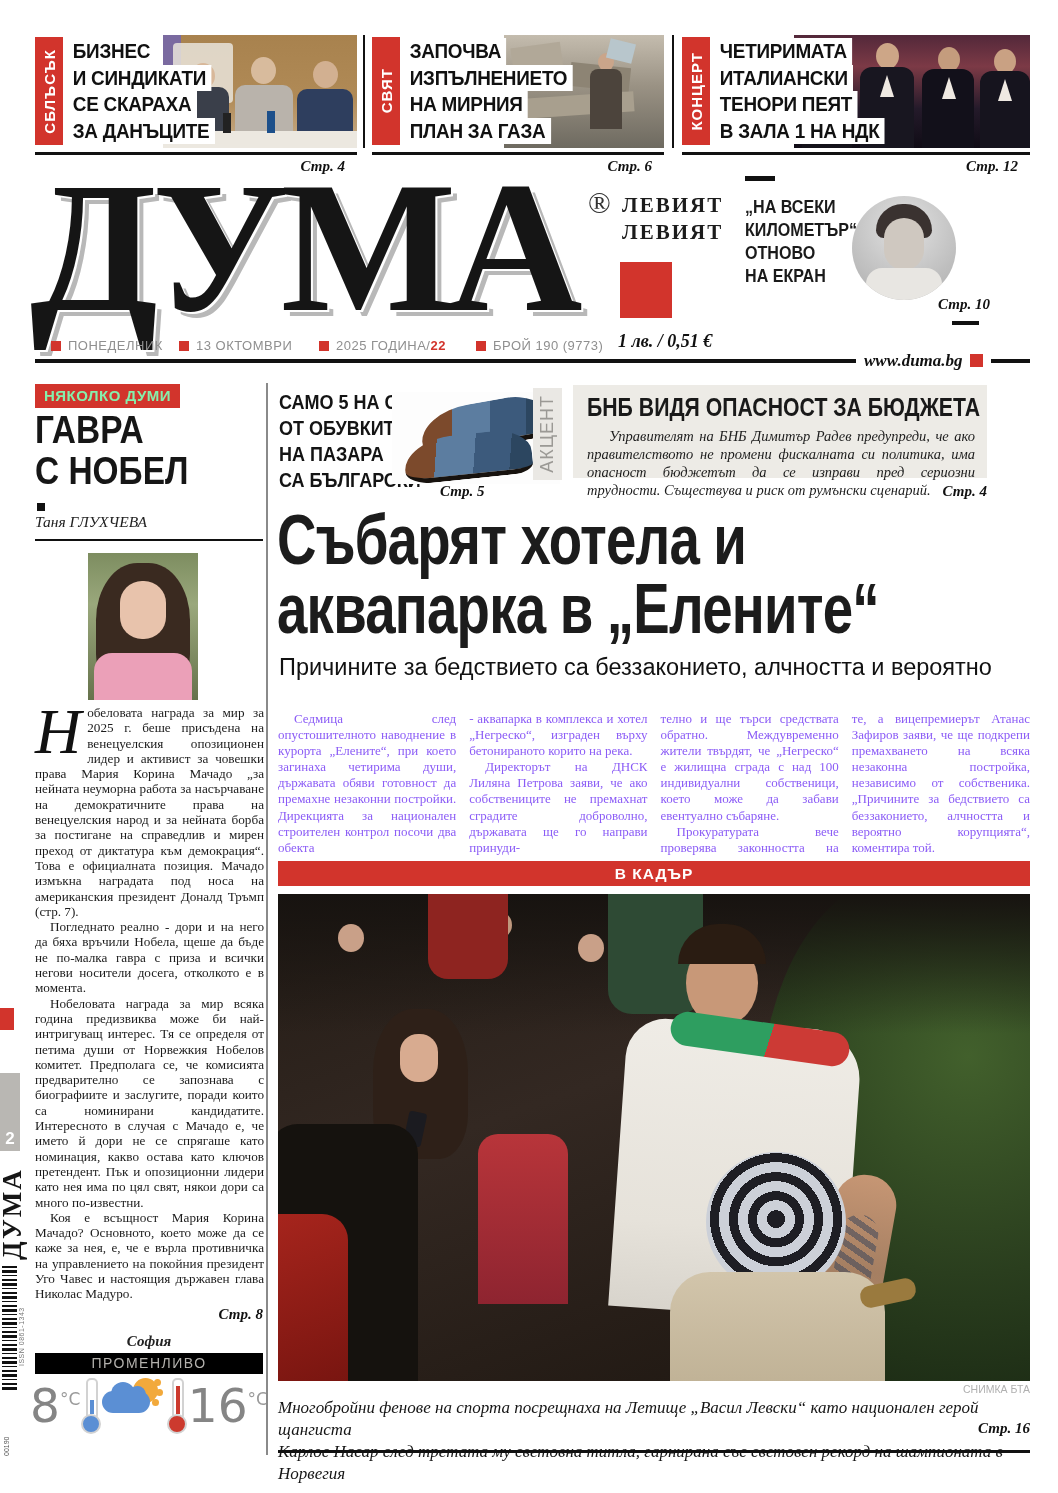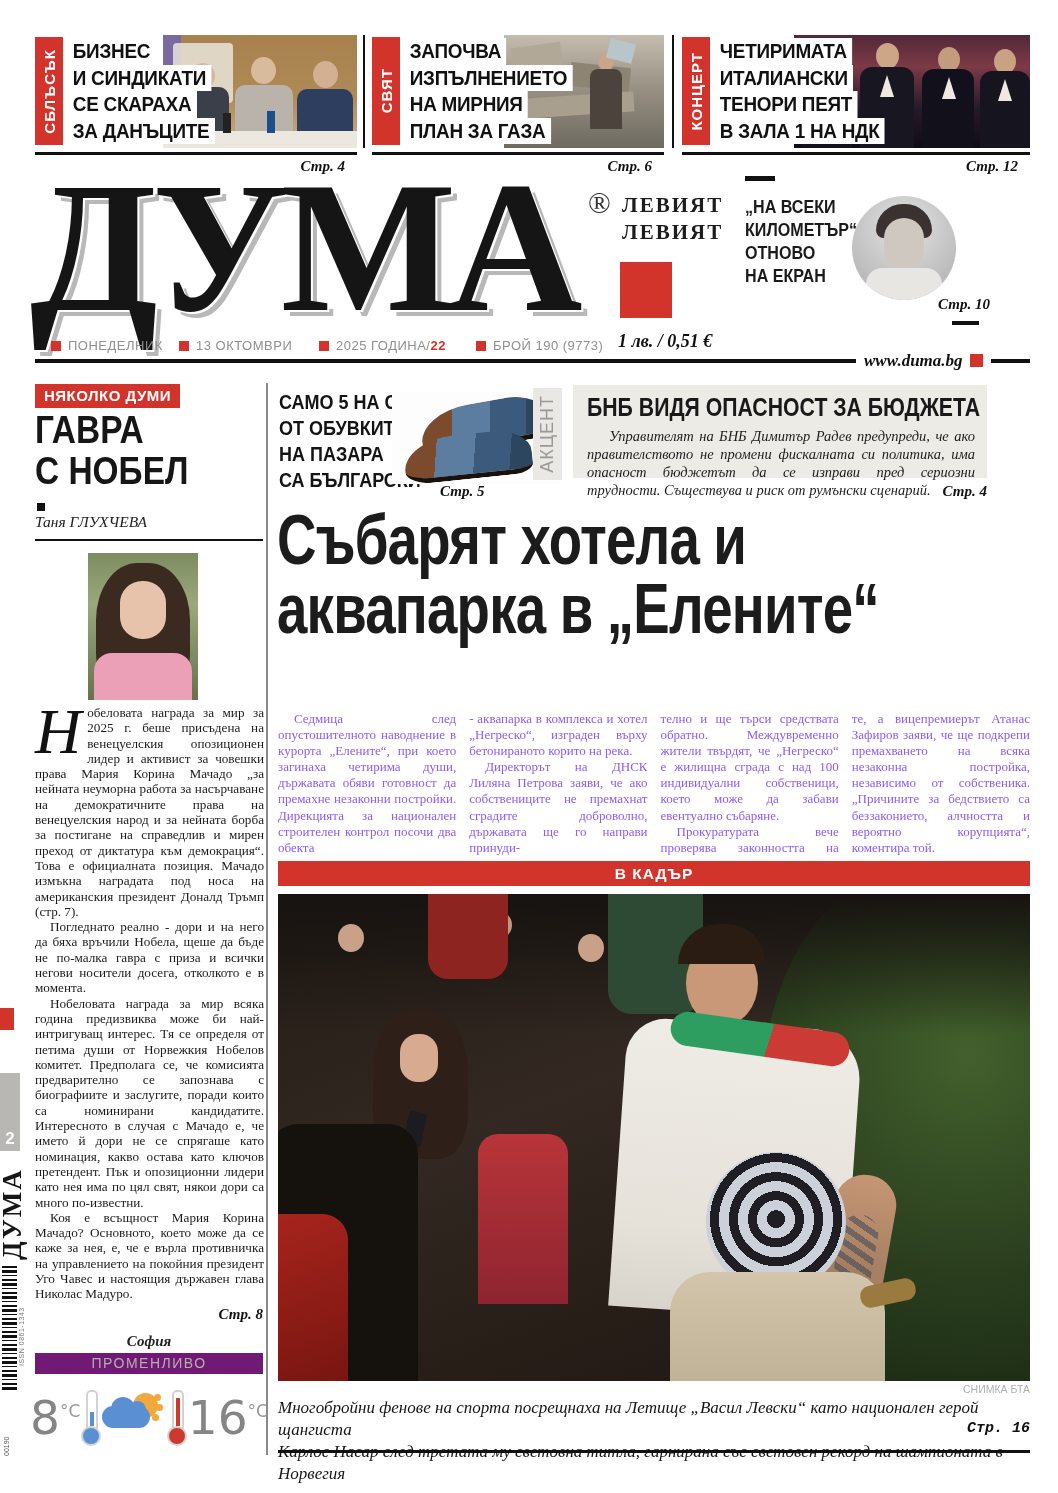--- a/index.html
+++ b/index.html
@@ -59,7 +59,7 @@
   .site-box .bullet{margin:0 0 0 7px;width:13px;height:13px;}
 
   
-  .op-kicker{position:absolute;left:35px;top:384px;background:var(--red);color:#ffffff;
+  .op-kicker{position:absolute;left:35px;top:384px;background:var(--red);color:#86efac;
     font:bold 15px "Liberation Sans",sans-serif;letter-spacing:.5px;padding:3px 9px 4px;}
   .op-title{position:absolute;left:35px;top:410px;transform:scaleX(.88);transform-origin:0 0;}
   .op-title div{font:bold 38px/41px "Liberation Sans",sans-serif;color:#161616;white-space:nowrap;}

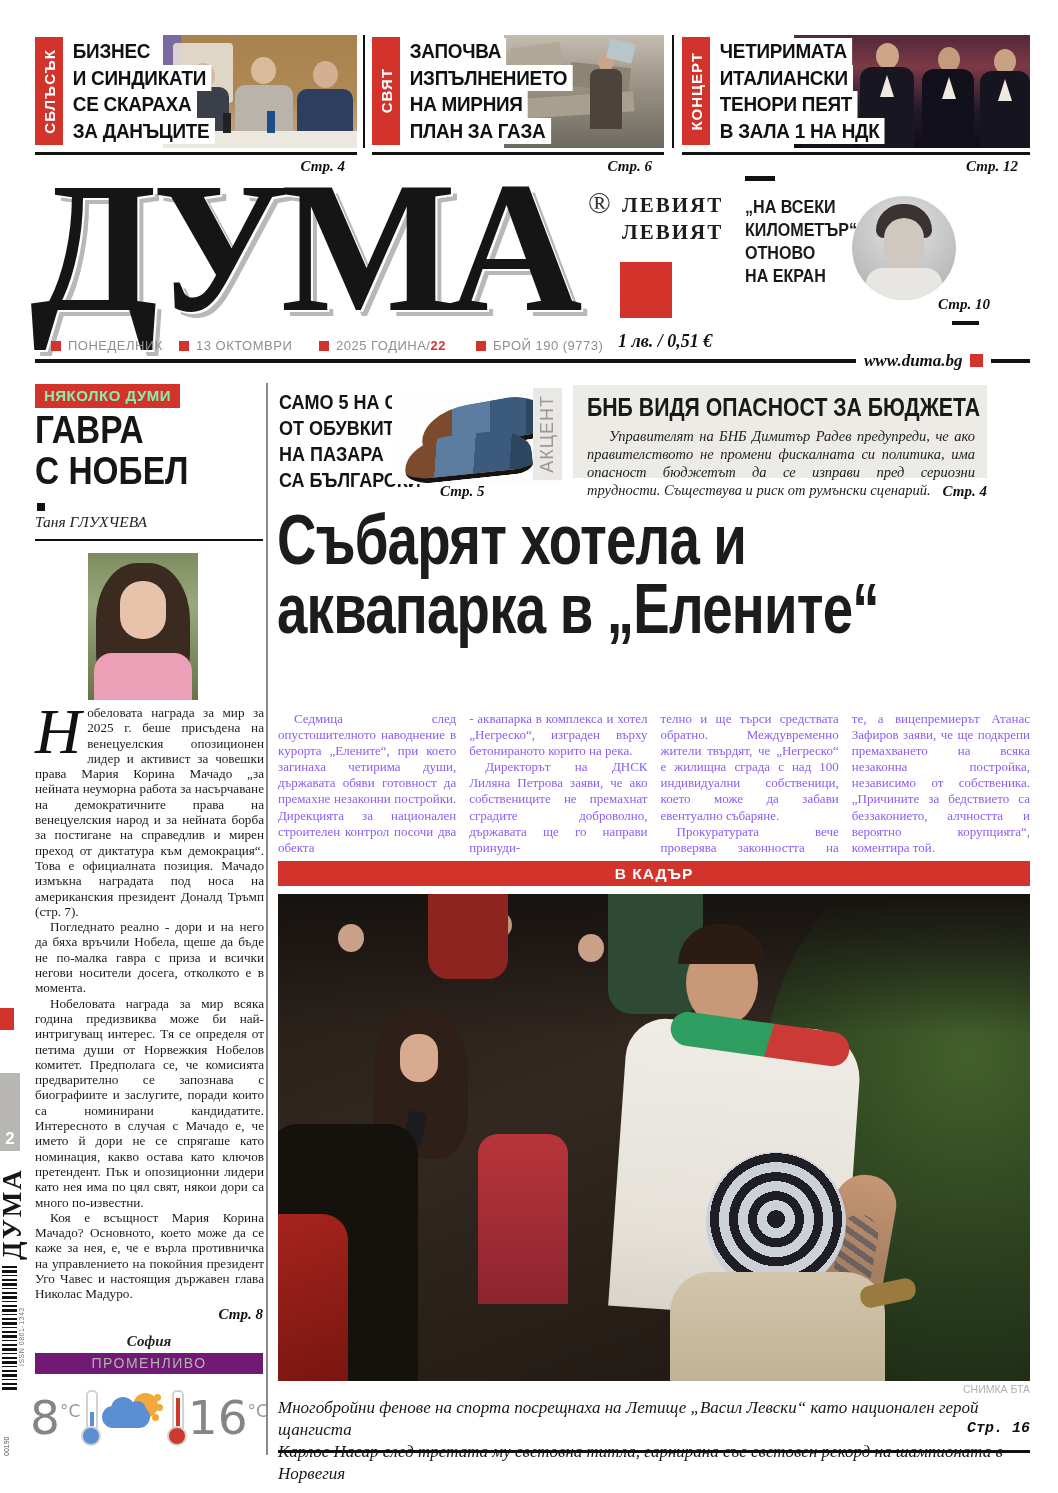--- a/index.html
+++ b/index.html
@@ -356,6 +356,7 @@
     <div>аквапарка в „Елените“</div>
   </div>
   <div class="lead-dek">
+    <div>Причините за бедствието са беззаконието, алчността и вероятно</div>
   </div>
   <div class="lead-cols">
     <div class="lead-col">

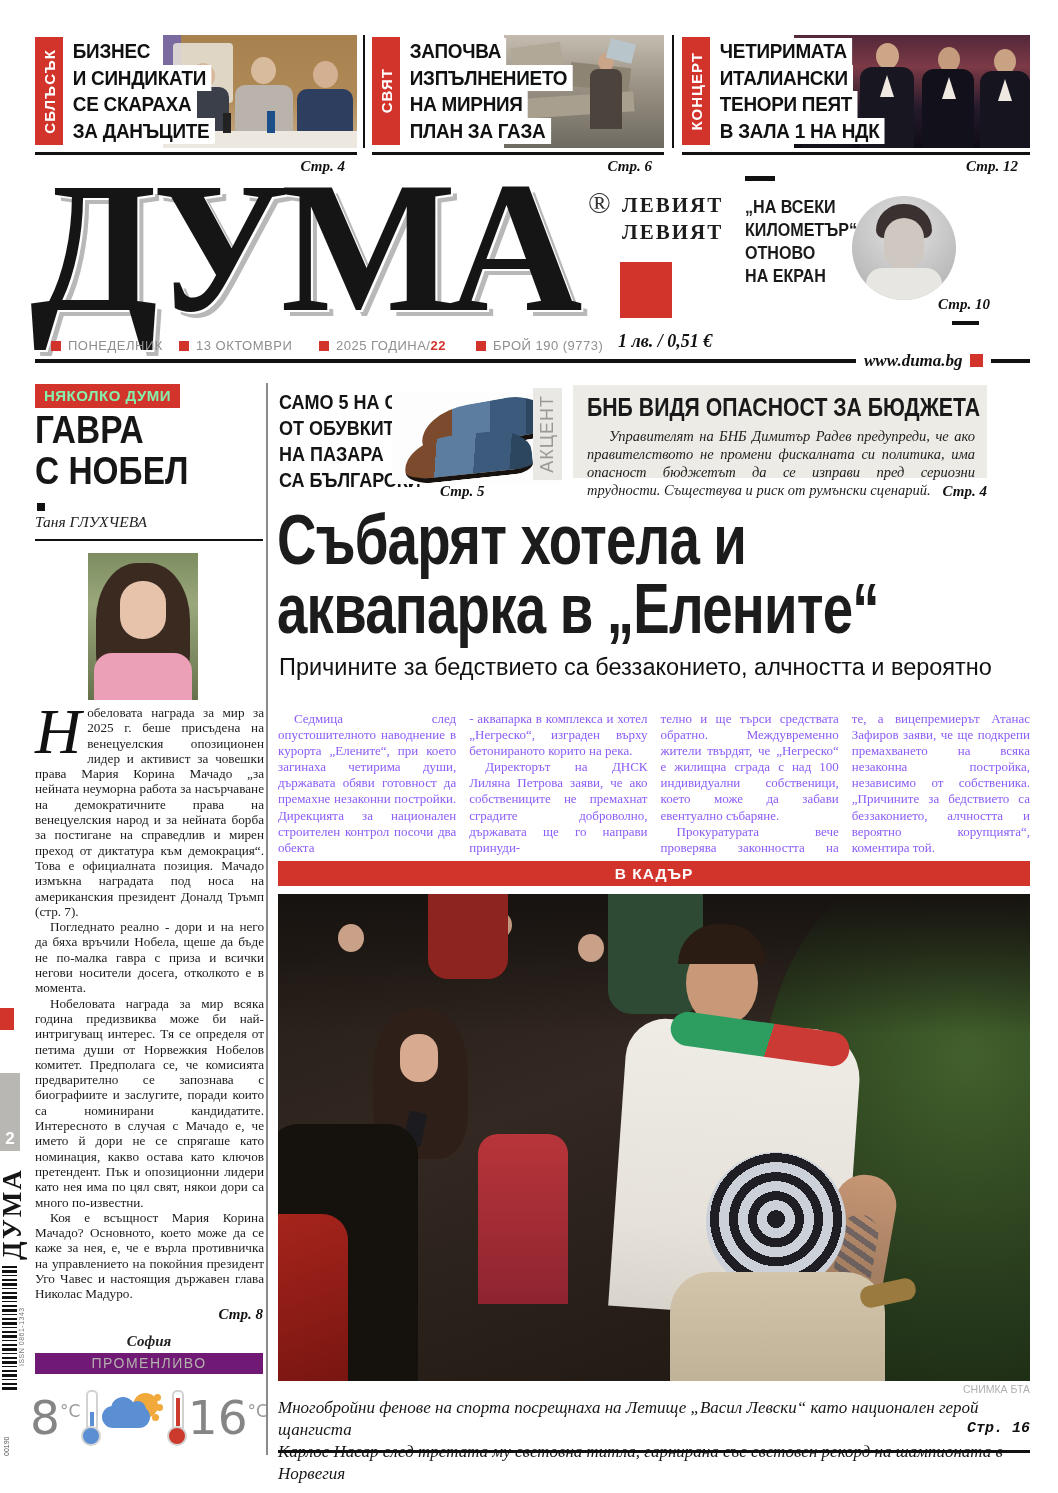--- a/index.html
+++ b/index.html
@@ -78,7 +78,7 @@
   
   .w-city{position:absolute;left:35px;top:1333px;width:228px;text-align:center;
     font:bold italic 15px "Liberation Serif",serif;color:#222;}
-  .w-cond{position:absolute;left:35px;top:1353px;width:228px;height:21px;background:#701a75;
+  .w-cond{position:absolute;left:35px;top:1353px;width:228px;height:21px;background:#000000;
     font:14px/21px "Liberation Sans",sans-serif;color:#b3b1ad;text-align:center;letter-spacing:1.5px;}
   .w-row{position:absolute;left:30px;top:1378px;width:238px;height:78px;display:flex;
     align-items:center;justify-content:space-between;}

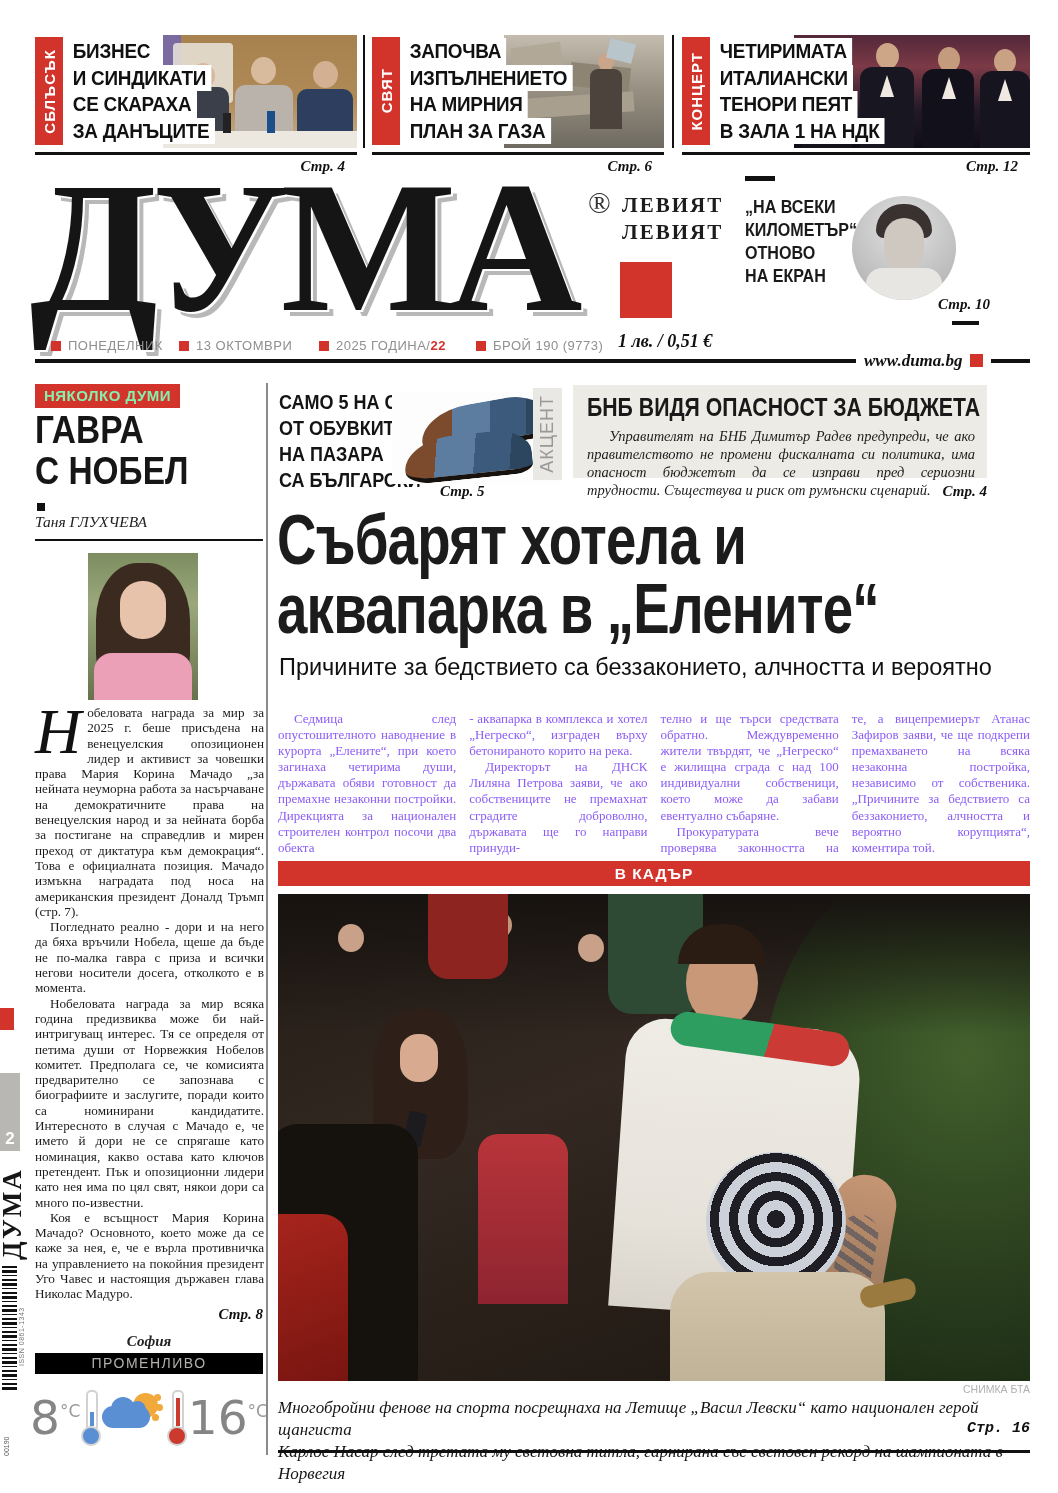--- a/index.html
+++ b/index.html
@@ -81,7 +81,7 @@
   .w-cond{position:absolute;left:35px;top:1353px;width:228px;height:21px;background:#000000;
     font:14px/21px "Liberation Sans",sans-serif;color:#b3b1ad;text-align:center;letter-spacing:1.5px;}
   .w-row{position:absolute;left:30px;top:1378px;width:238px;height:78px;display:flex;
-    align-items:center;justify-content:space-between;}
+    align-items:flex-start;justify-content:space-between;}
   .temp{font-family:"DejaVu Sans",sans-serif;font-size:47px;color:#858585;}
   .temp sup{font-size:17px;color:#9a9a9a;}
   .thermo{position:relative;width:22px;height:54px;}

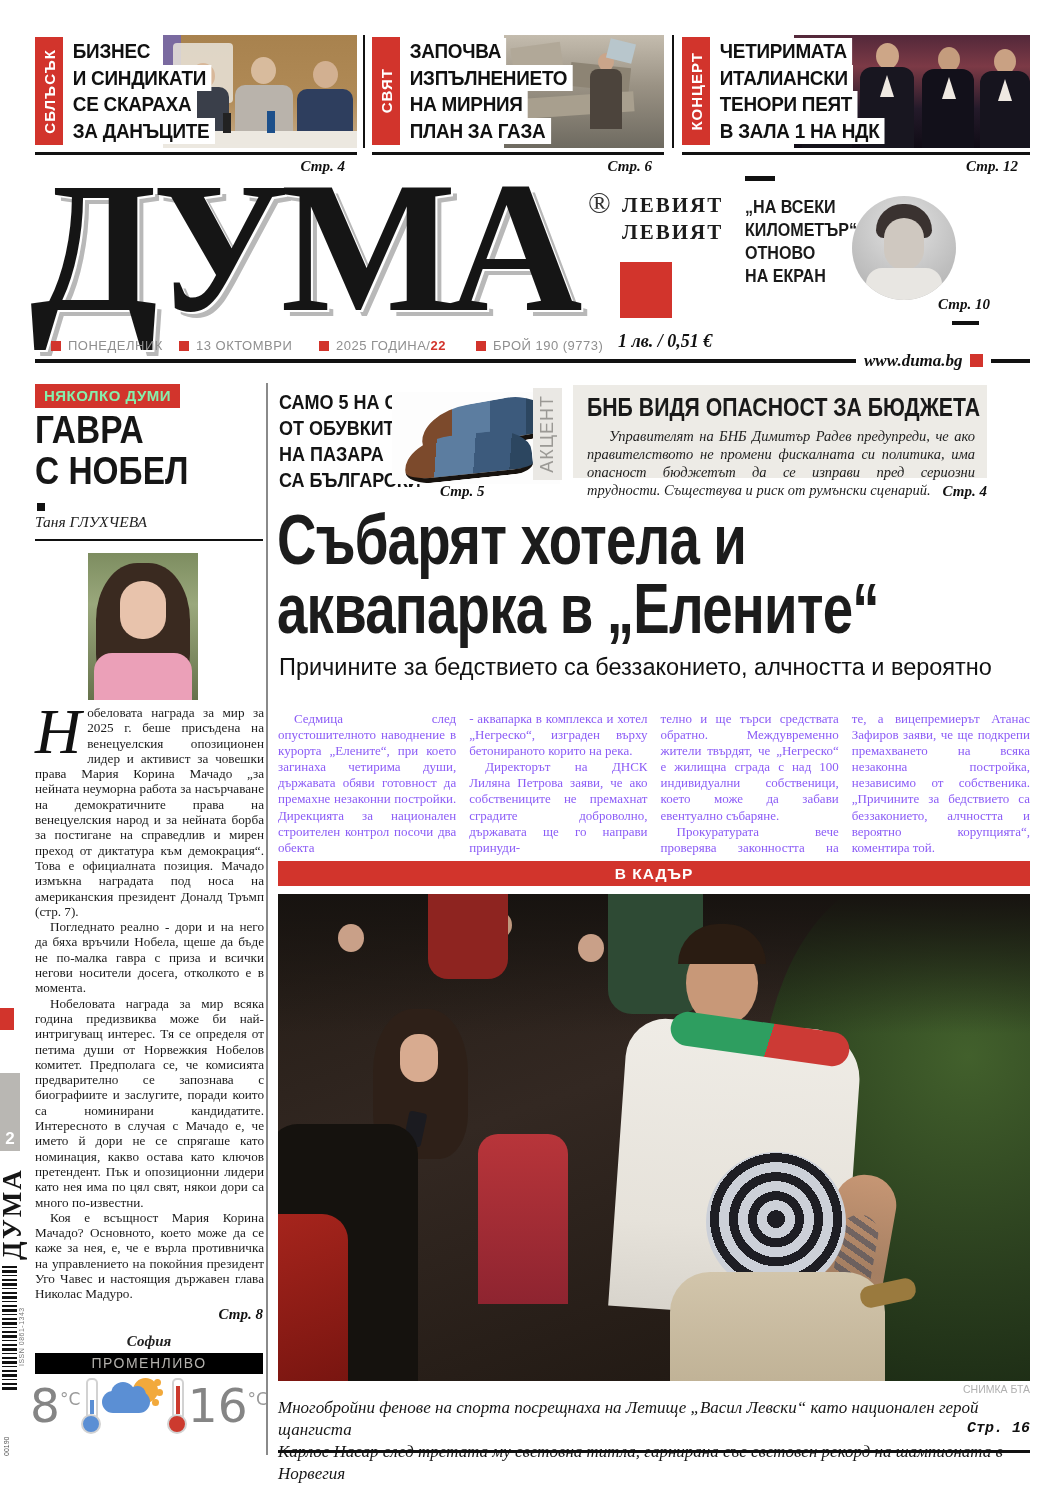--- a/index.html
+++ b/index.html
@@ -155,7 +155,7 @@
     font:10.5px "Liberation Sans",sans-serif;color:#b0b0b0;}
   .caption{position:absolute;left:278px;top:1397px;width:752px;}
   .caption div{font:italic 17px/22px "Liberation Serif",serif;color:#151515;}
-  .caption-ref{position:absolute;left:916px;top:1420px;width:114px;text-align:right;font-family:Liberation Mono, monospace;}
+  .caption-ref{position:absolute;left:916px;top:1420px;width:114px;text-align:right;}
   .bottom-rule{position:absolute;left:278px;top:1450px;width:752px;height:3px;background:#111;}
 </style>
 </head>

